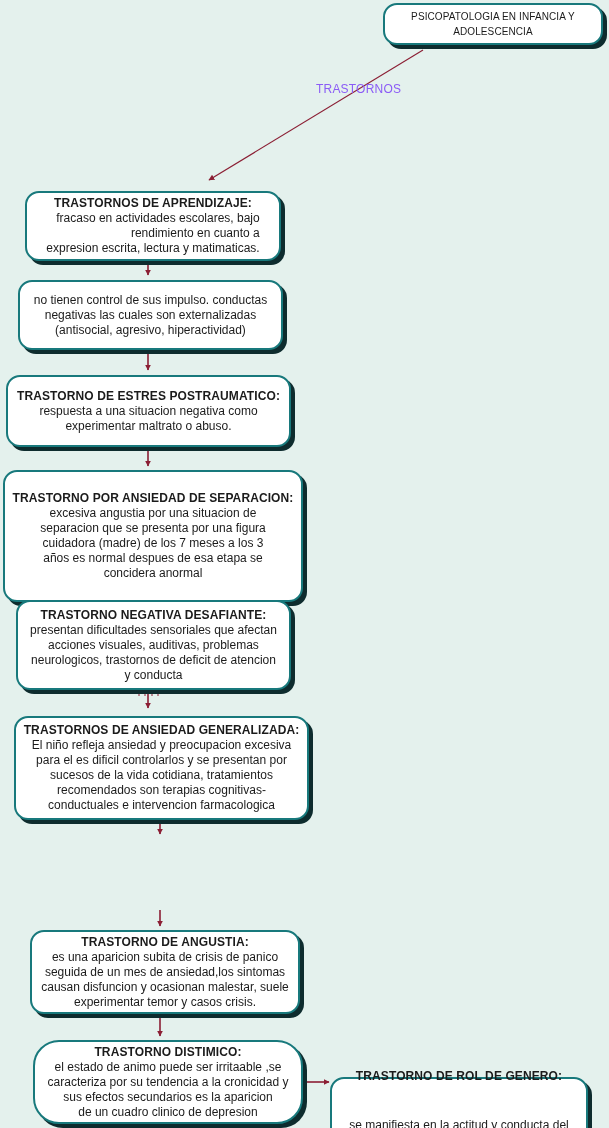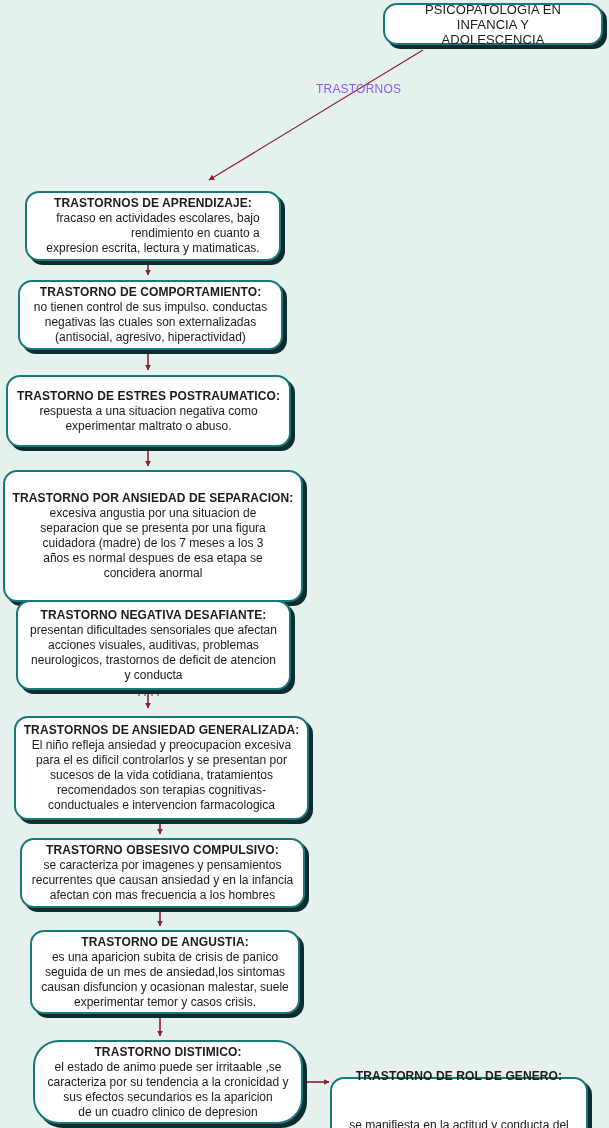--- a/index.html
+++ b/index.html
@@ -56,7 +56,7 @@
   }
   .node.root .title {
     font-weight: normal;
-    font-size: 13px;
+    font-size: 10px;
     line-height: 15px;
     white-space: pre-line;
   }

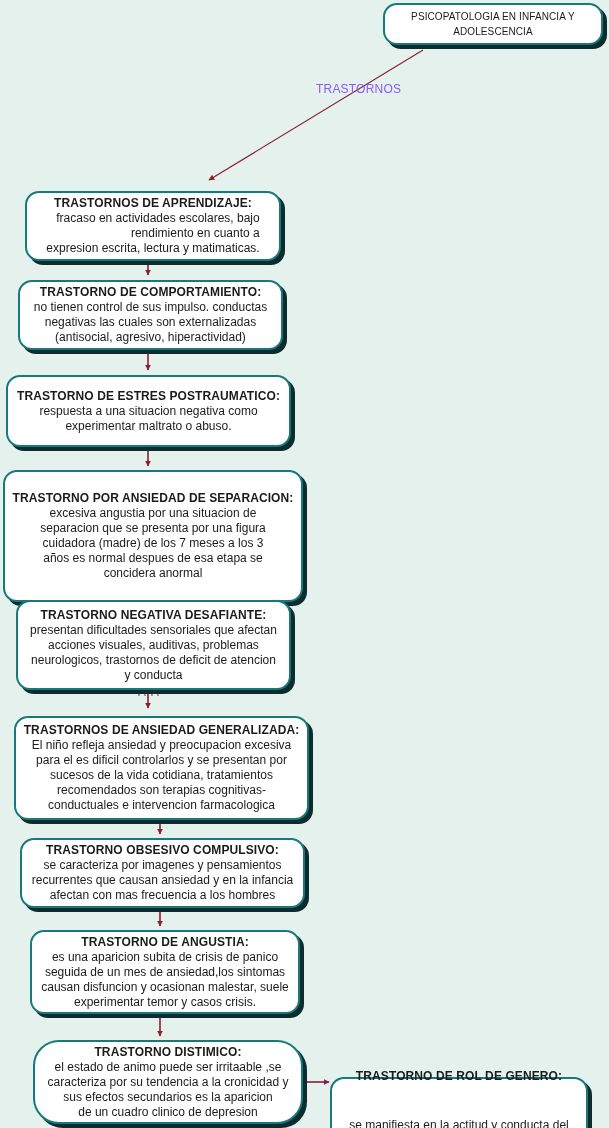--- a/index.html
+++ b/index.html
@@ -123,7 +123,6 @@
   </div>
 
   <div class="node" style="left:18px; top:280px; width:265px; height:70px;">
-    <div class="title">TRASTORNO DE COMPORTAMIENTO:</div>
     <div class="body">no tienen control de sus impulso. conductas
 negativas las cuales son externalizadas
 (antisocial, agresivo, hiperactividad)</div>

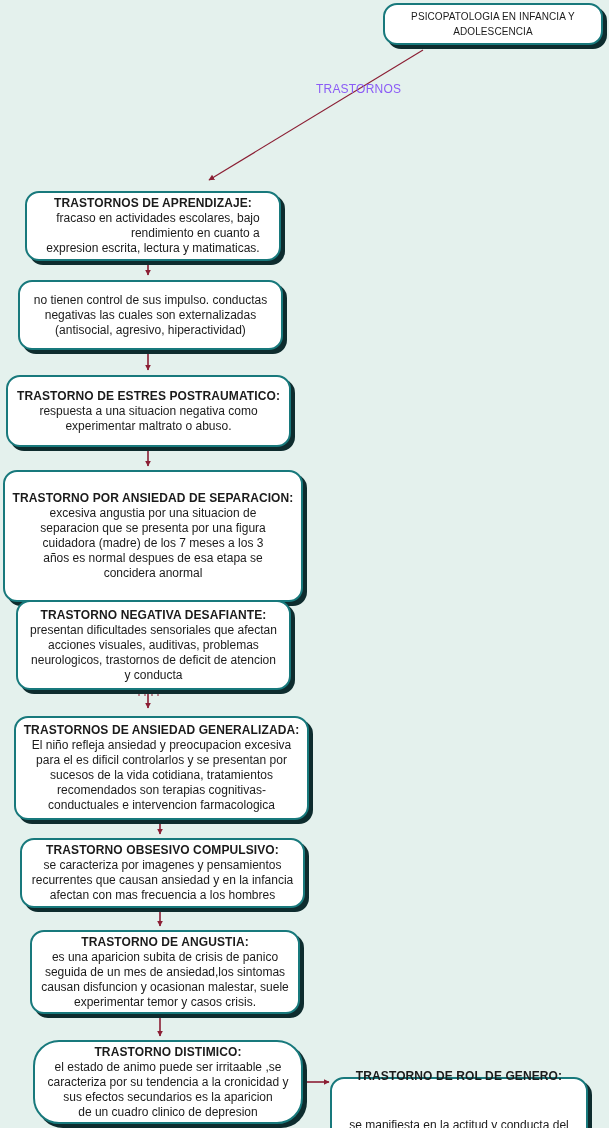--- a/index.html
+++ b/index.html
@@ -160,12 +160,6 @@
 conductuales e intervencion farmacologica</div>
   </div>
 
-  <div class="node" style="left:20px; top:838px; width:285px; height:70px;">
-    <div class="title">TRASTORNO OBSESIVO COMPULSIVO:</div>
-    <div class="body">se caracteriza por imagenes y pensamientos
-recurrentes que causan ansiedad y en la infancia
-afectan con mas frecuencia a los hombres</div>
-  </div>
 
   <div class="node" style="left:30px; top:930px; width:270px; height:84px;">
     <div class="title">TRASTORNO DE ANGUSTIA:</div>

